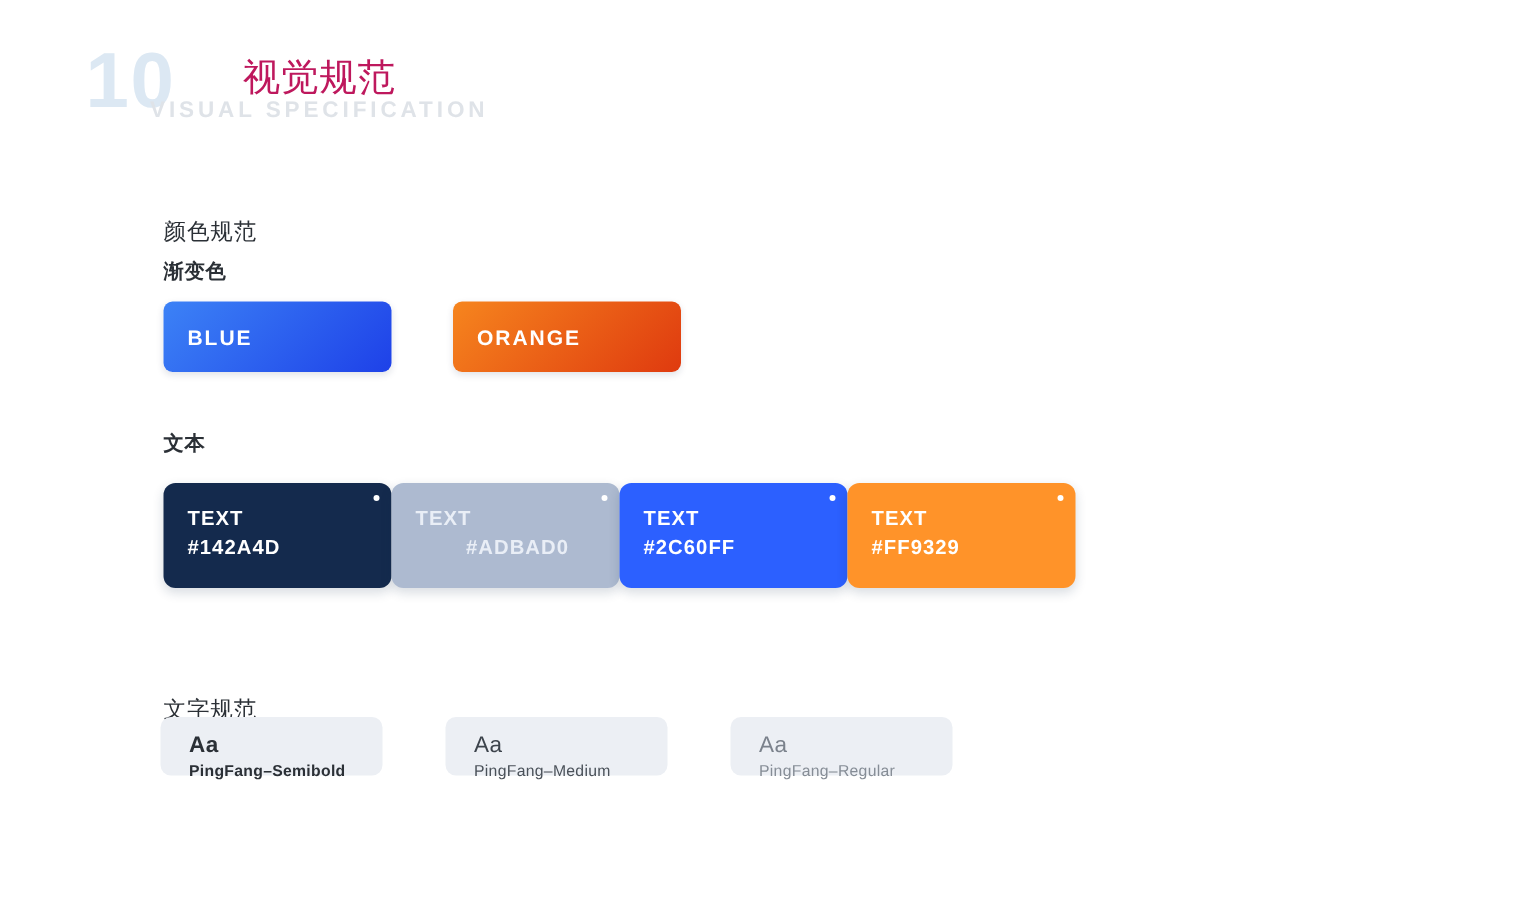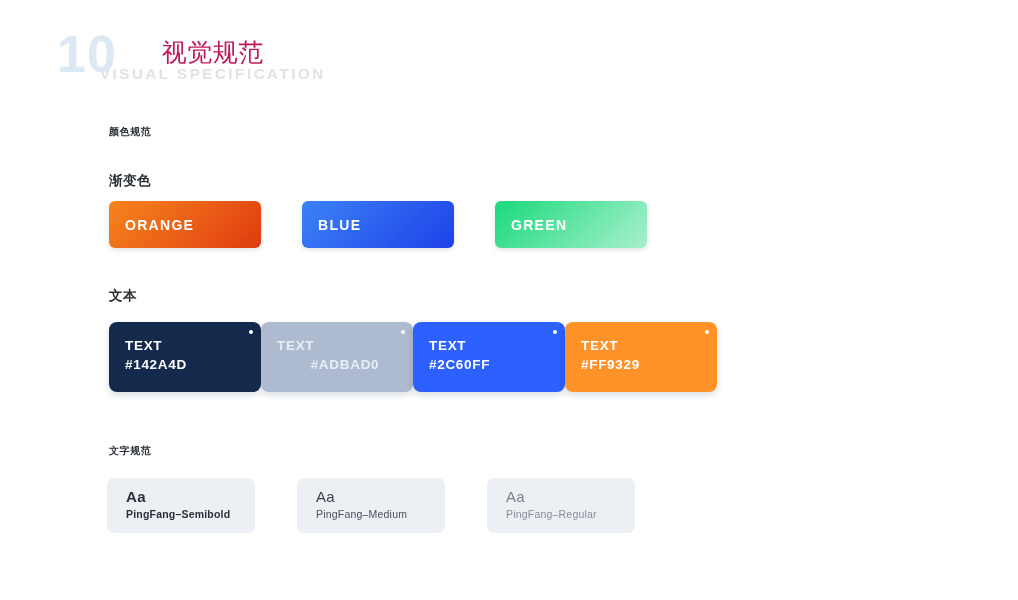--- a/index.html
+++ b/index.html
@@ -70,11 +70,12 @@
   
   .section-title {
     position: absolute;
-    font-size: 10px;
-    font-weight: 700;
+    font-size: 15px;
+    font-weight: 400;
     color: #2b3036;
     letter-spacing: 0.6px;
     white-space: nowrap;
+    margin-top: 20px;
   }
 
   .sub-title {

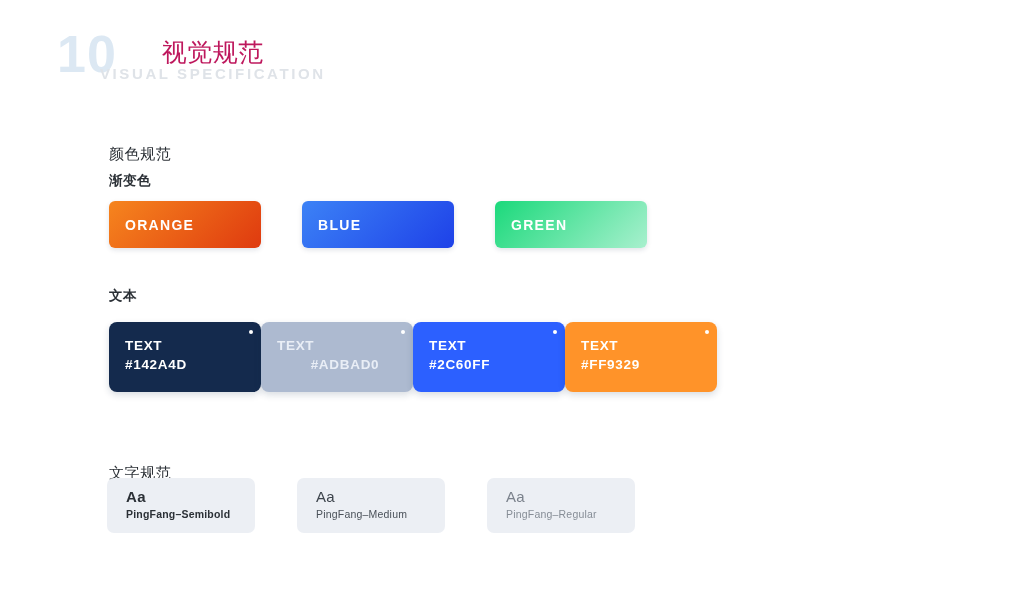--- a/index.html
+++ b/index.html
@@ -196,11 +196,11 @@
   <div class="section-title" id="t-typography">文字规范</div>
 
   <div class="row" id="row-gradient">
+      <div class="grad-card" style="background: linear-gradient(135deg, rgb(60, 130, 246) 0%, rgb(30, 65, 232) 100%);">
+        <span class="label">BLUE</span>
+      </div>
       <div class="grad-card" style="background: linear-gradient(135deg, rgb(246, 133, 30) 0%, rgb(223, 58, 15) 100%);">
         <span class="label">ORANGE</span>
-      </div>
-      <div class="grad-card" style="background: linear-gradient(135deg, rgb(60, 130, 246) 0%, rgb(30, 65, 232) 100%);">
-        <span class="label">BLUE</span>
       </div>
       <div class="grad-card" style="background: linear-gradient(135deg, rgb(27, 217, 123) 0%, rgb(168, 240, 206) 100%);">
         <span class="label">GREEN</span>

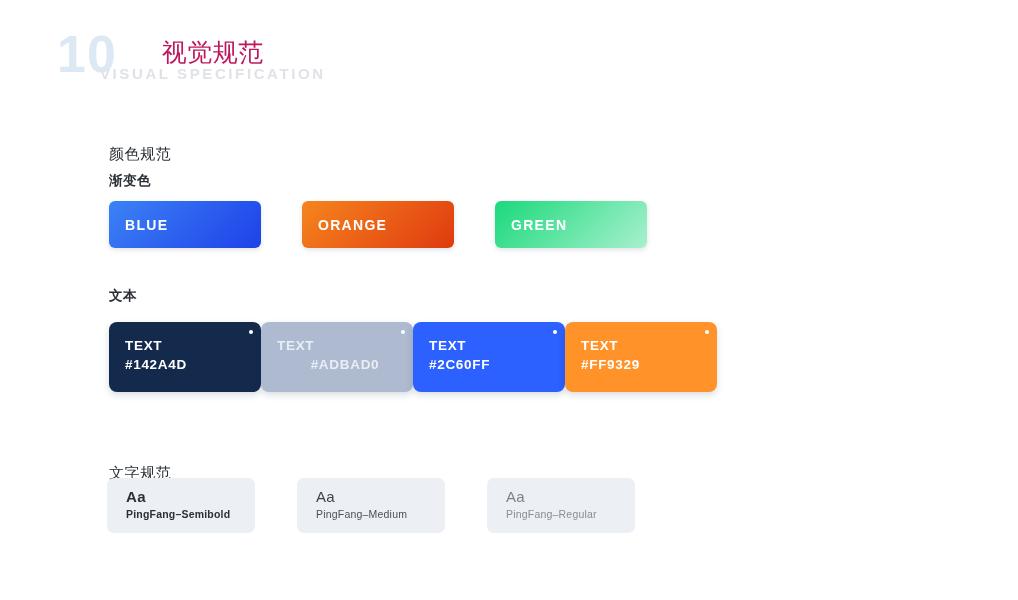--- a/index.html
+++ b/index.html
@@ -202,9 +202,6 @@
       <div class="grad-card" style="background: linear-gradient(135deg, rgb(246, 133, 30) 0%, rgb(223, 58, 15) 100%);">
         <span class="label">ORANGE</span>
       </div>
-      <div class="grad-card" style="background: linear-gradient(135deg, rgb(27, 217, 123) 0%, rgb(168, 240, 206) 100%);">
-        <span class="label">GREEN</span>
-      </div>
     </div>
 
   <div class="row" id="row-text">

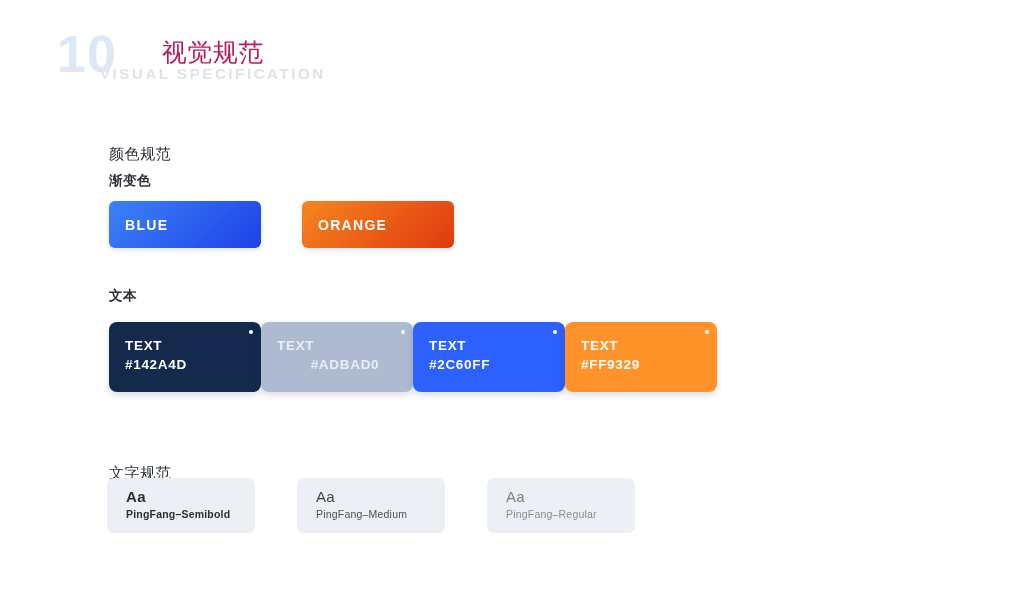--- a/index.html
+++ b/index.html
@@ -151,7 +151,7 @@
   
   .font-card {
     width: 148px;
-    height: 55px;
+    height: 39px;
     border-radius: 7px;
     background: #eceff4;
     padding: 9px 0 0 19px;

